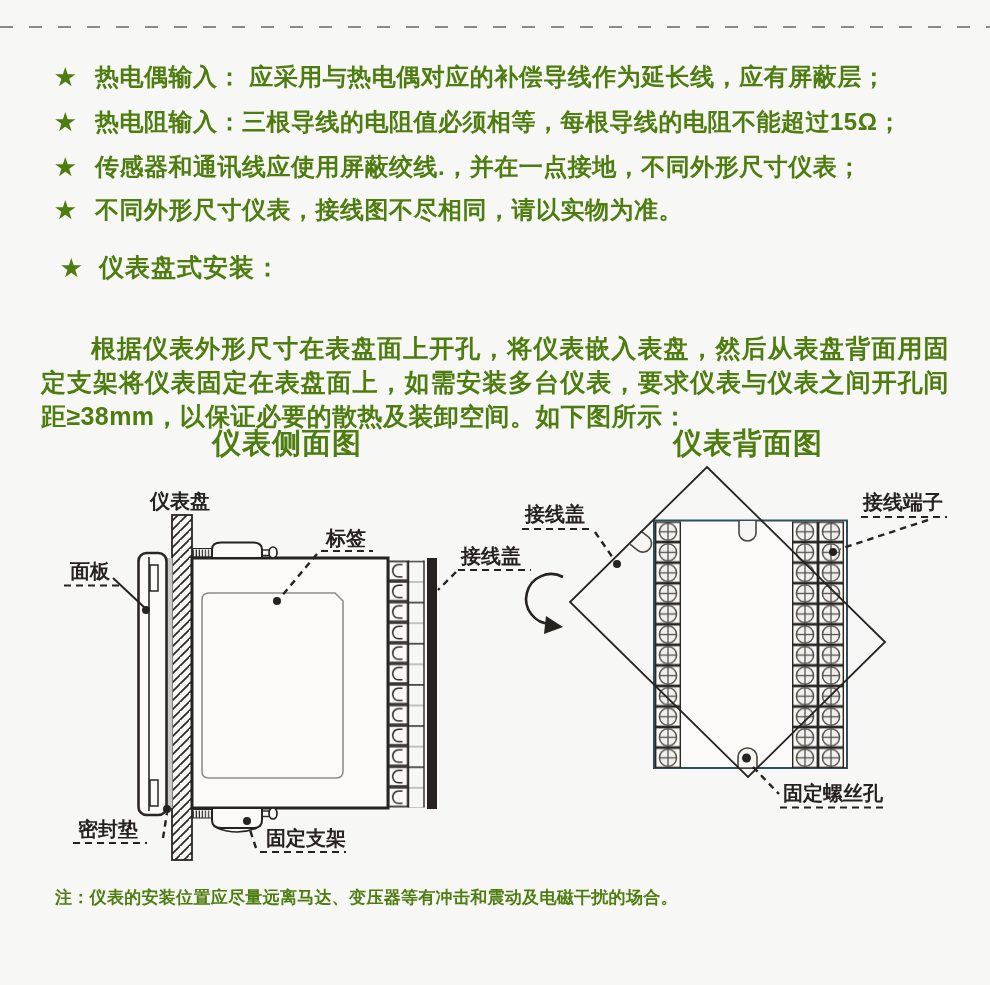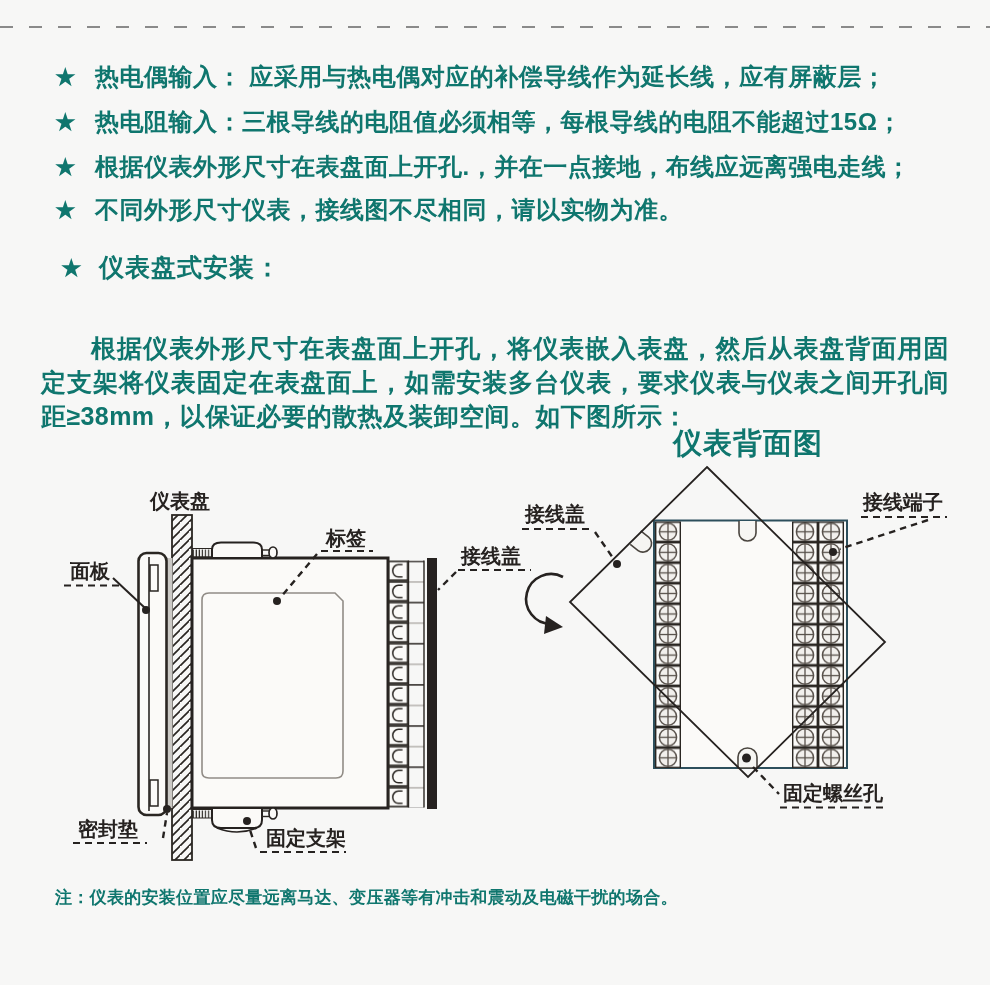--- a/index.html
+++ b/index.html
@@ -11,7 +11,7 @@
     margin:0 auto;
     overflow:hidden;
     font-family:"Liberation Sans",sans-serif;
-    color:#0f766e;
+    color:#4d7c0f;
   }
   .cut-line{
     position:absolute;left:0;top:26px;width:990px;height:2px;

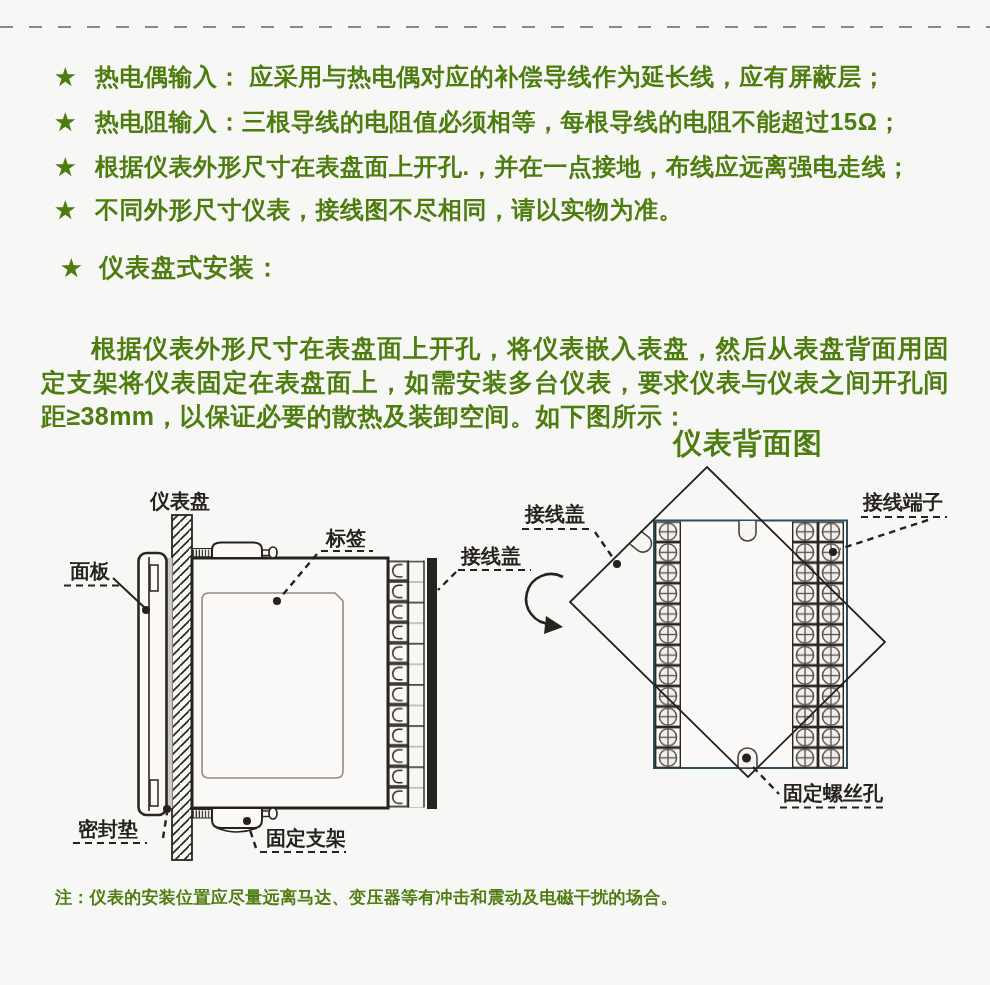--- a/index.html
+++ b/index.html
@@ -68,7 +68,7 @@
     <span class="star">★</span><span>热电阻输入：三根导线的电阻值必须相等，每根导线的电阻不能超过15Ω；</span>
   </div>
   <div class="bullet" style="top:152px">
-    <span class="star">★</span><span>根据仪表外形尺寸在表盘面上开孔.，并在一点接地，布线应远离强电走线；</span>
+    <span class="star">★</span><span>传感器和通讯线应使用屏蔽绞线.，并在一点接地，不同外形尺寸仪表；</span>
   </div>
   <div class="bullet" style="top:195px">
     <span class="star">★</span><span>不同外形尺寸仪表，接线图不尽相同，请以实物为准。</span>

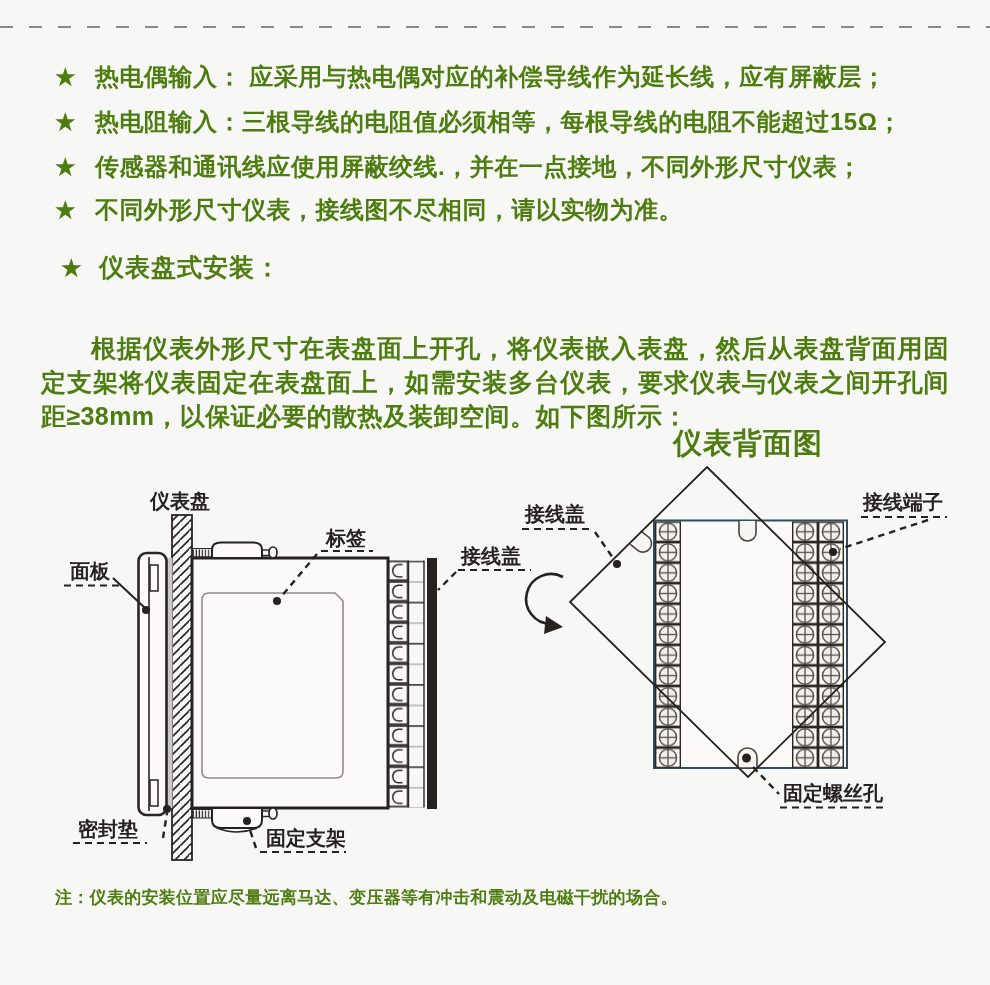--- a/index.html
+++ b/index.html
@@ -80,6 +80,7 @@
 
   <div class="paragraph">根据仪表外形尺寸在表盘面上开孔，将仪表嵌入表盘，然后从表盘背面用固定支架将仪表固定在表盘面上，如需安装多台仪表，要求仪表与仪表之间开孔间距≥38mm，以保证必要的散热及装卸空间。如下图所示：</div>
 
+  <div class="diagram-title side">仪表侧面图</div>
   <div class="diagram-title back">仪表背面图</div>
 
   <svg class="diagram" viewBox="0 460 990 410">

